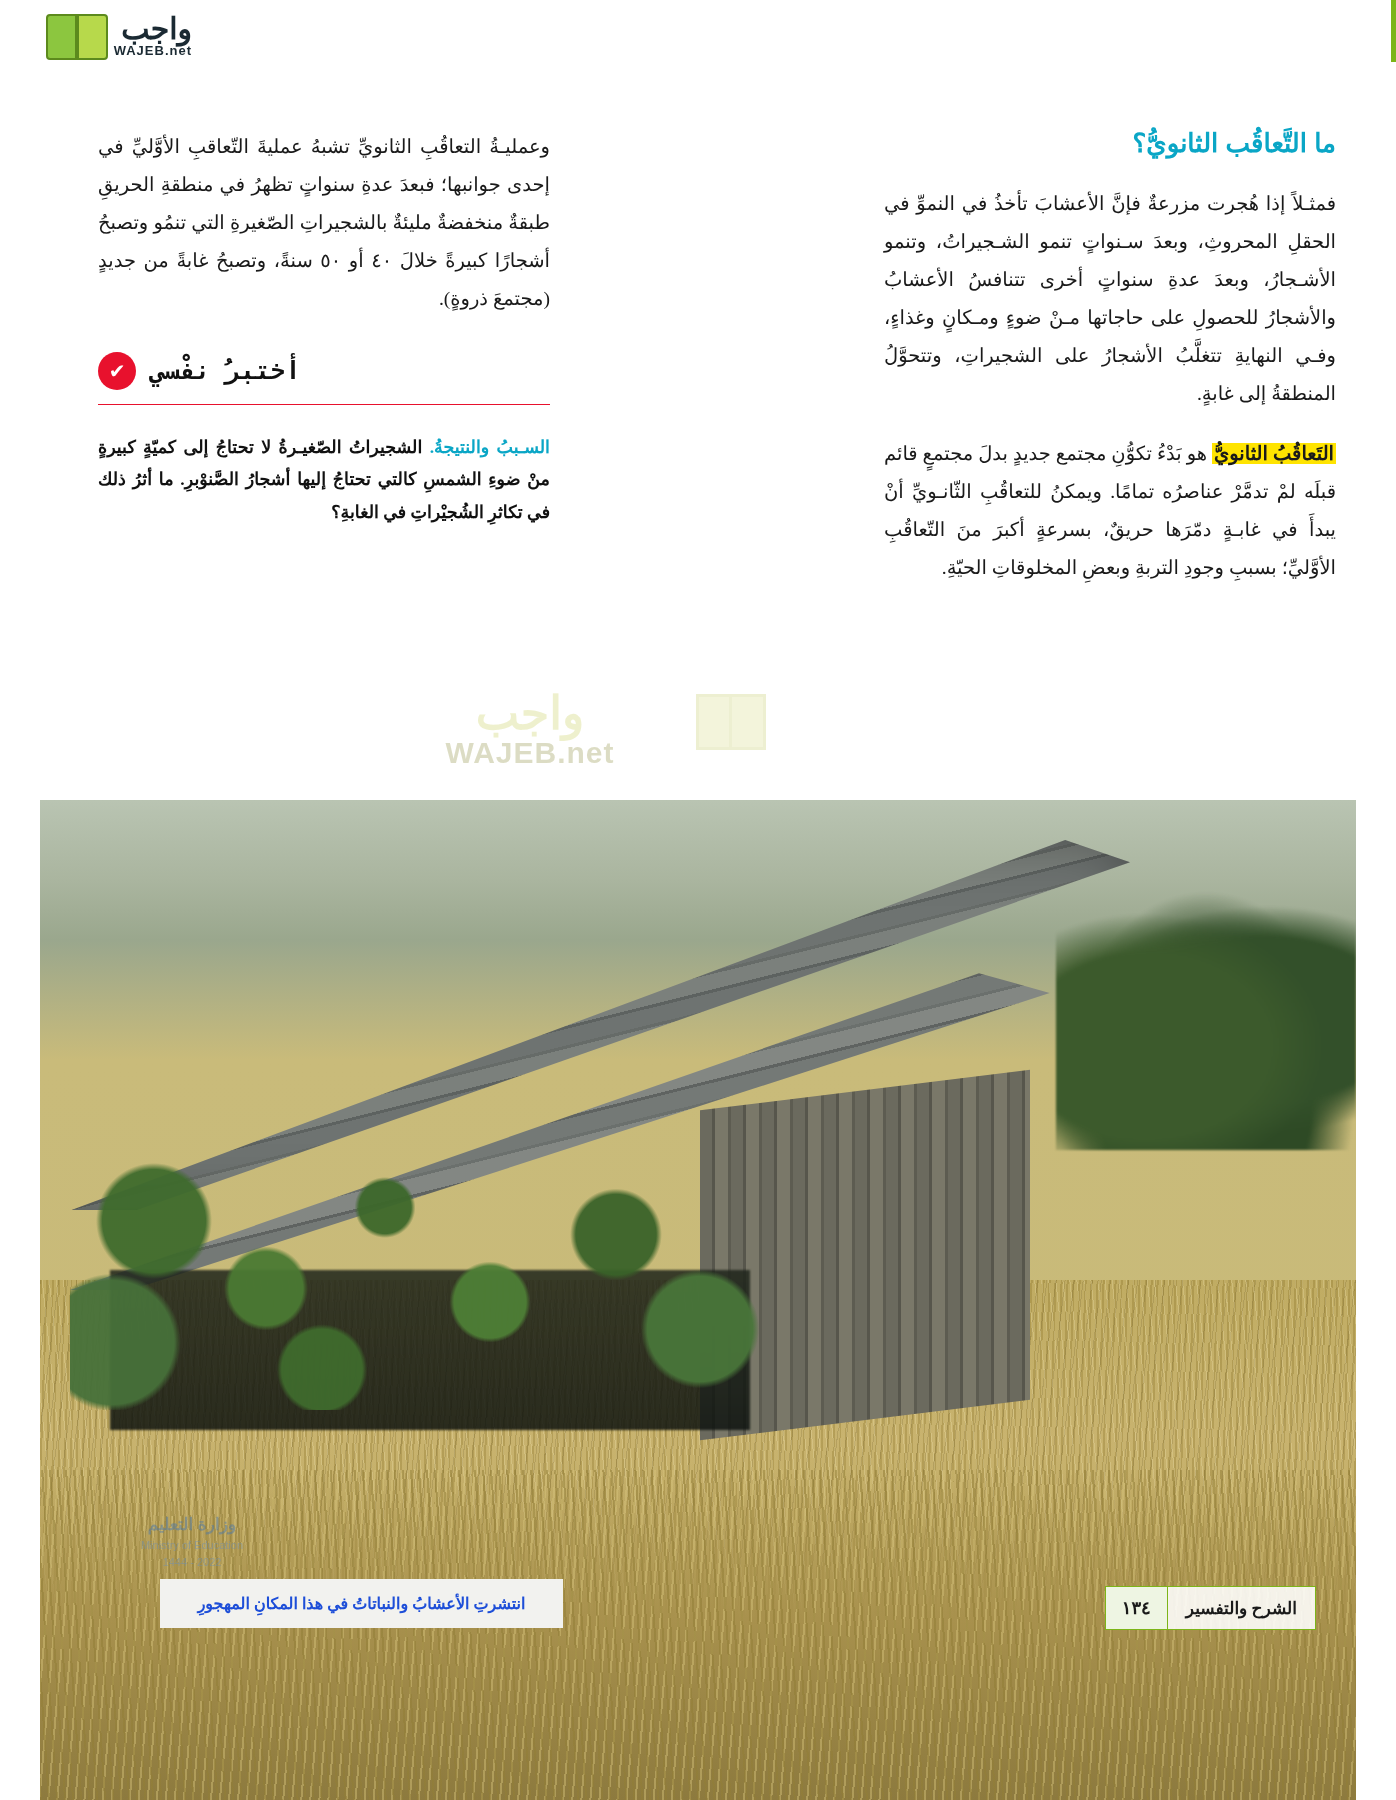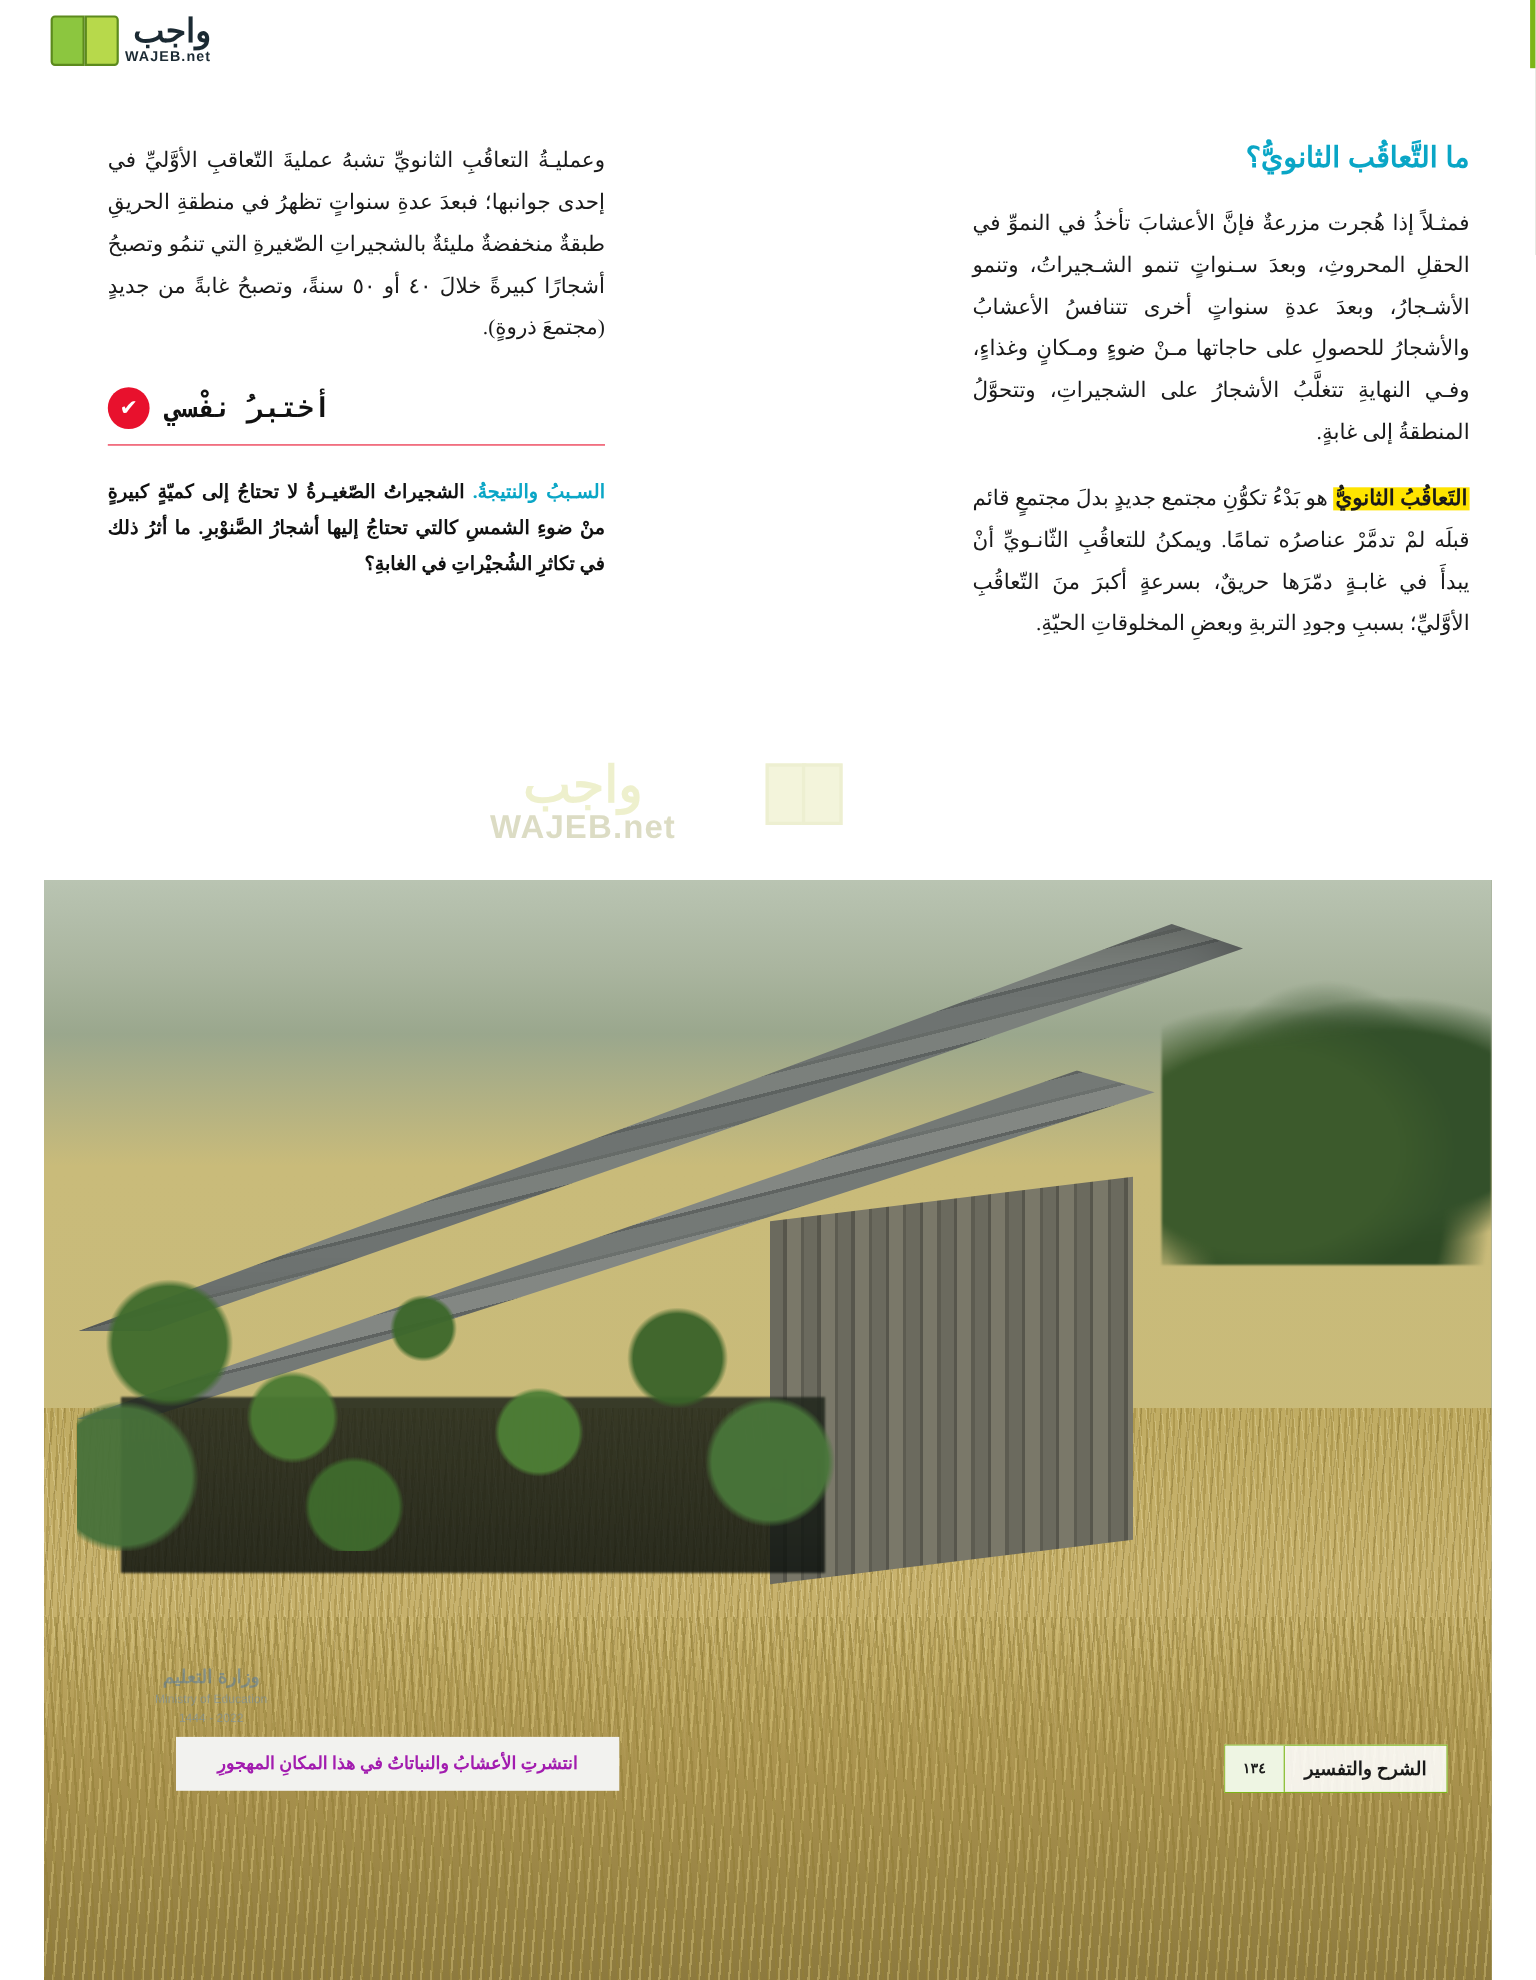--- a/index.html
+++ b/index.html
@@ -331,7 +331,7 @@
     text-align: center;
     font-size: 16px;
     font-weight: bold;
-    color: #a21caf;
+    color: #1d4ed8;
     line-height: 1.7;
     font-family: "Liberation Serif", serif;
   }

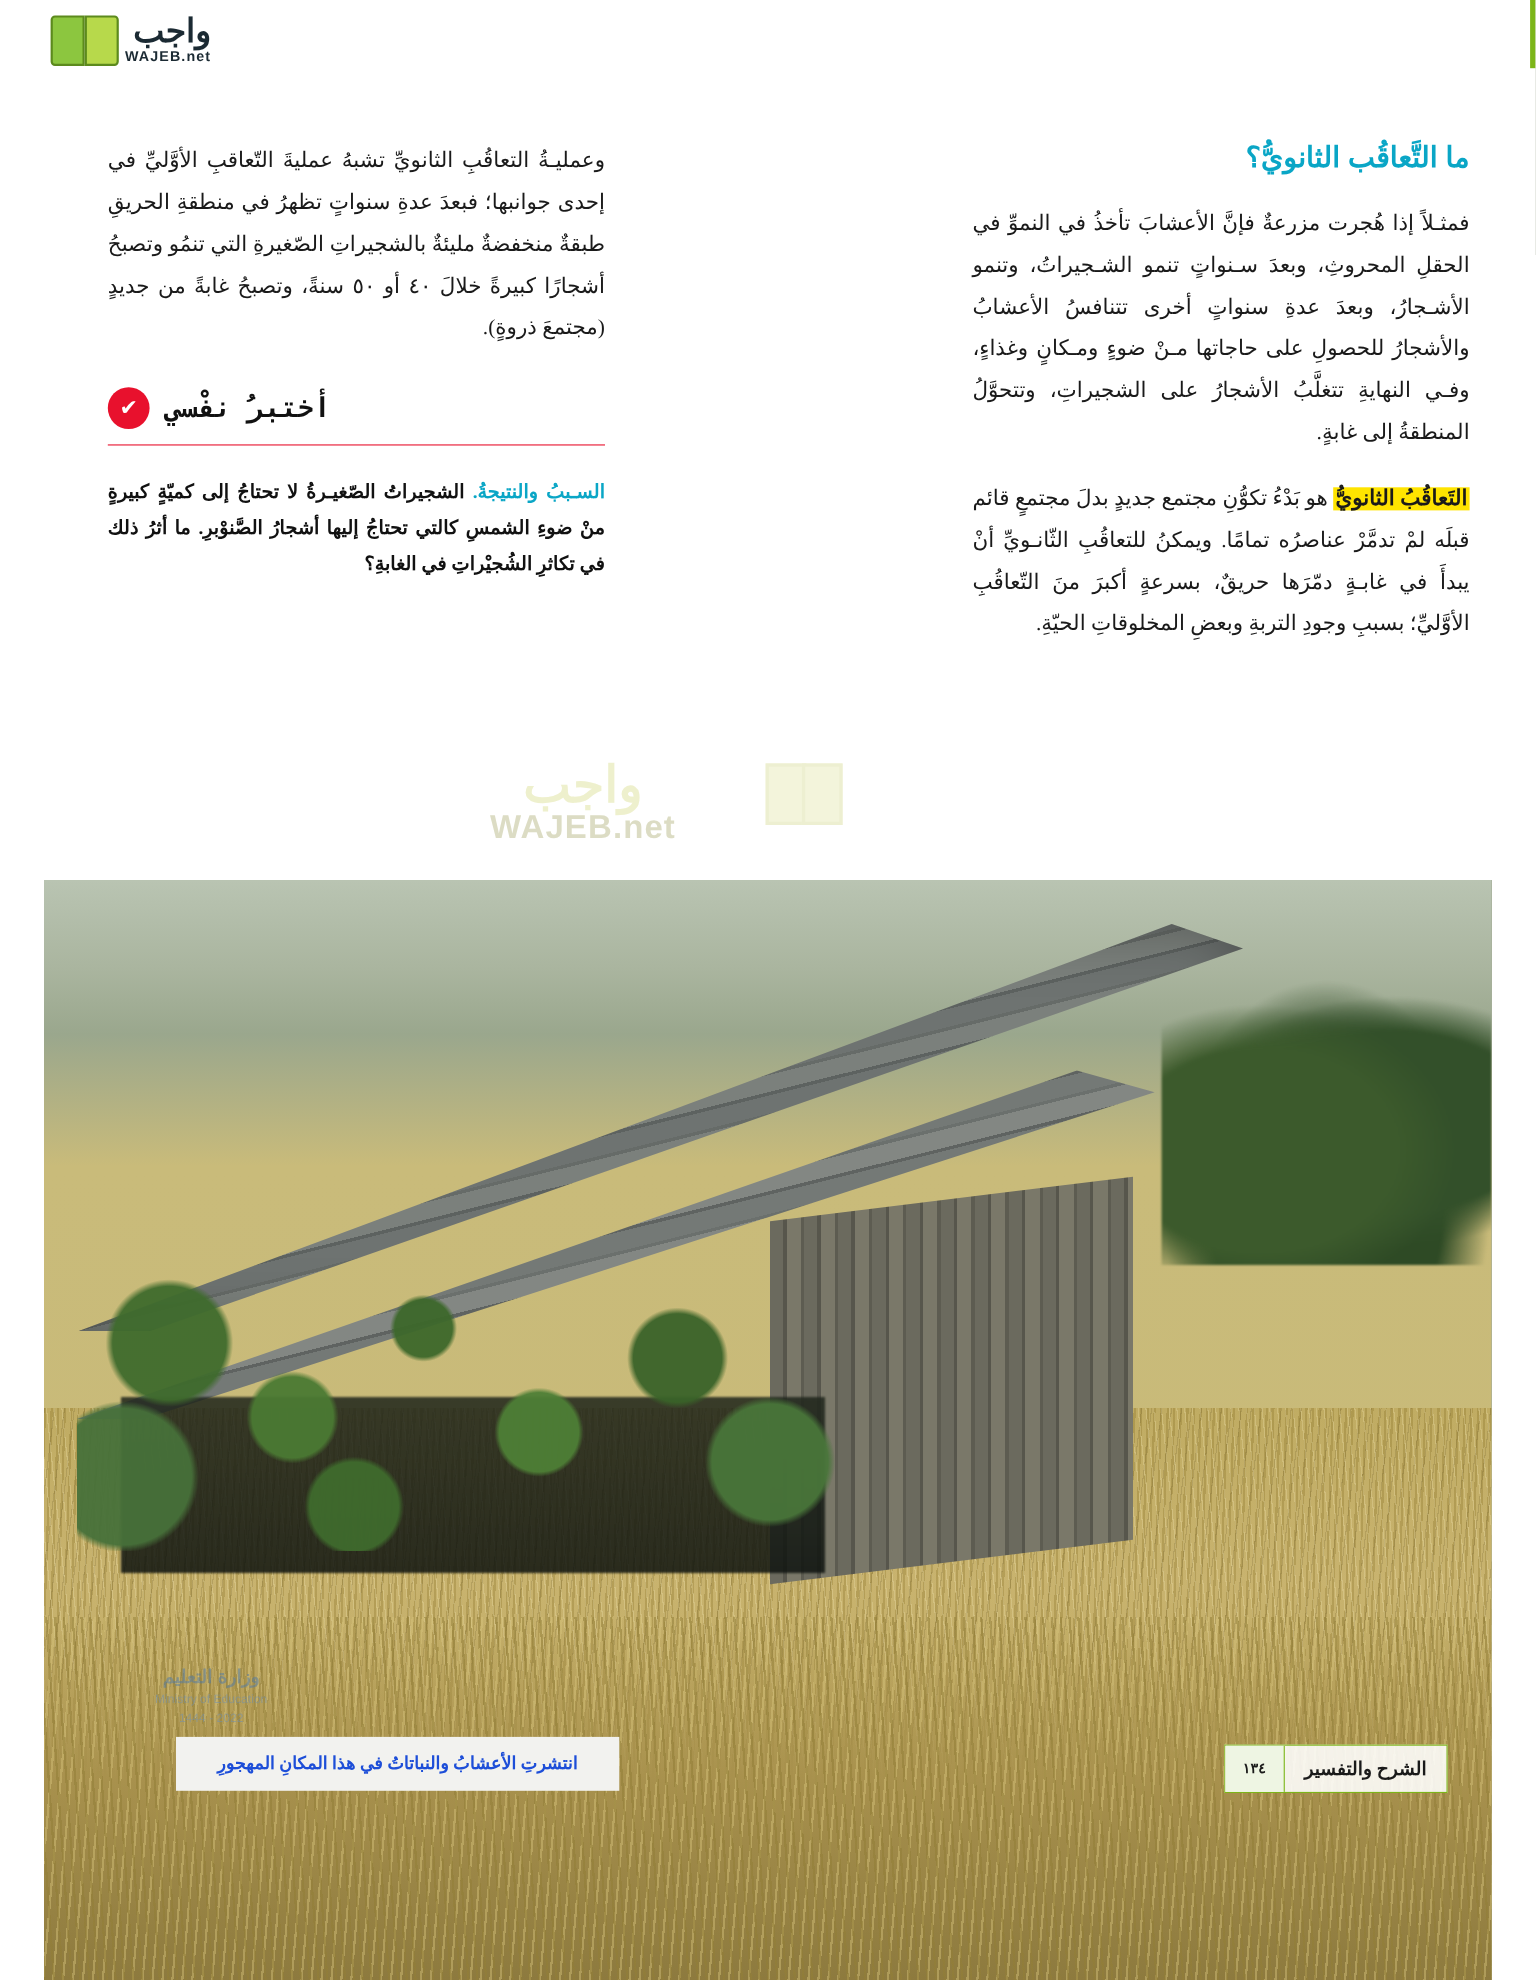--- a/index.html
+++ b/index.html
@@ -375,7 +375,7 @@
     padding: 0 16px;
     display: flex;
     align-items: center;
-    font-size: 13px;
+    font-size: 18px;
     font-weight: bold;
     color: #1a1a1a;
     border-right: 1px solid #7cb518;

